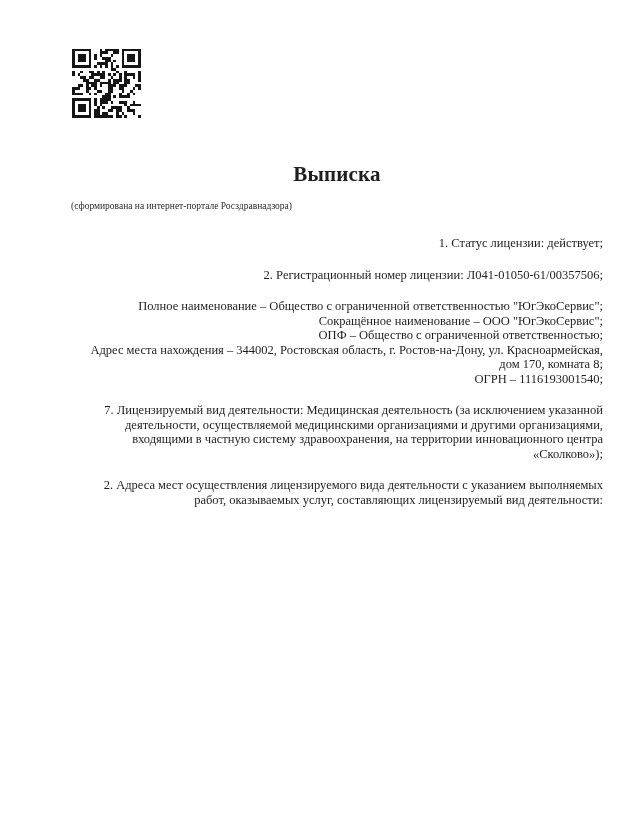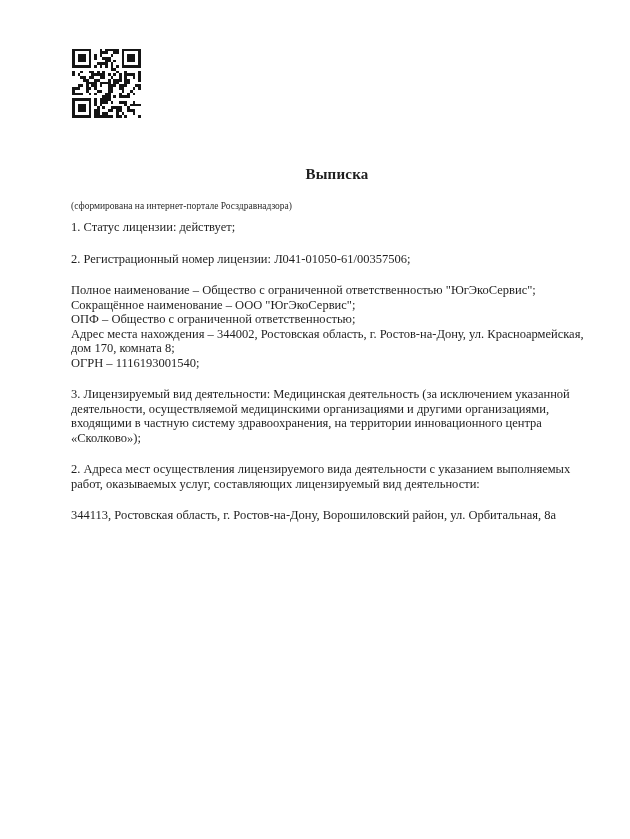--- a/index.html
+++ b/index.html
@@ -29,7 +29,7 @@
   .title {
     text-align: center;
     font-weight: bold;
-    font-size: 15px;
+    font-size: 21px;
     line-height: 20px;
     letter-spacing: 0.2px;
   }

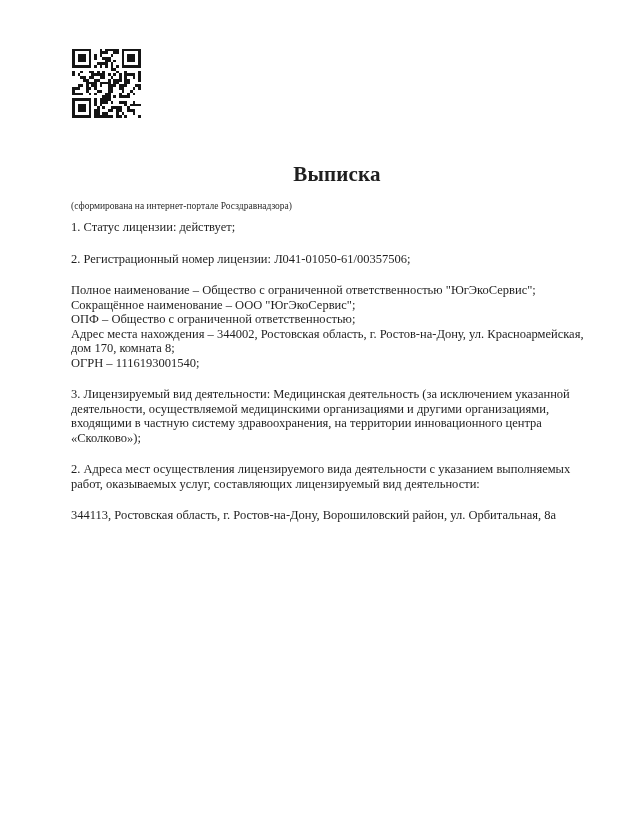--- a/index.html
+++ b/index.html
@@ -40,9 +40,10 @@
     color: #2a2a2a;
   }
   .paragraphs {
-    margin-top: 8px;
+    margin-top: 24px;
     font-size: 12.5px;
     line-height: 14.5px;
+    text-align: right;
   }
   .paragraphs p {
     margin: 0 0 17px 0;

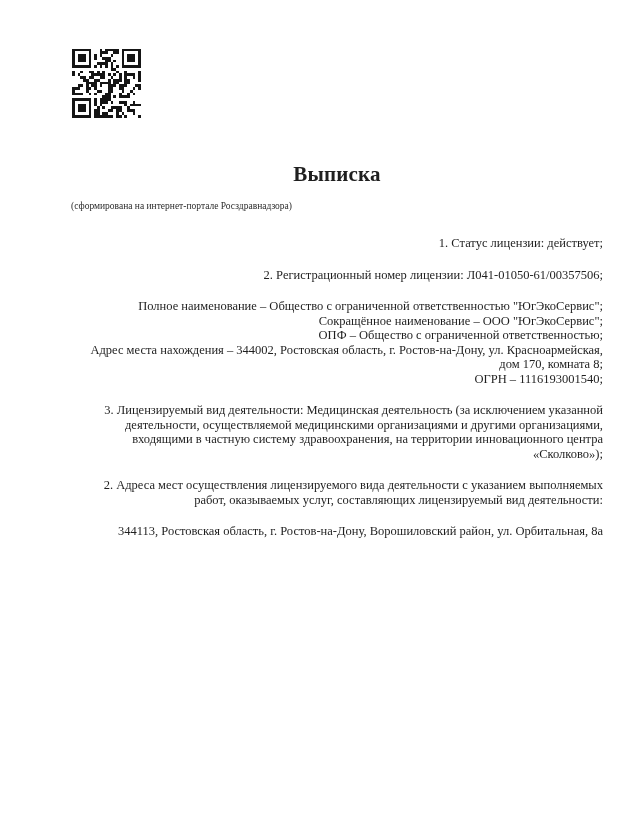--- a/index.html
+++ b/index.html
@@ -374,7 +374,7 @@
 ОПФ – Общество с ограниченной ответственностью;
 Адрес места нахождения – 344002, Ростовская область, г. Ростов-на-Дону, ул. Красноармейская, дом 170, комната 8;
 ОГРН – 1116193001540;</p>
-      <p>3. Лицензируемый вид деятельности: Медицинская деятельность (за исключением указанной деятельности, осуществляемой медицинскими организациями и другими организациями, входящими в частную систему здравоохранения, на территории инновационного центра «Сколково»);</p>
+      <p>7. Лицензируемый вид деятельности: Медицинская деятельность (за исключением указанной деятельности, осуществляемой медицинскими организациями и другими организациями, входящими в частную систему здравоохранения, на территории инновационного центра «Сколково»);</p>
       <p>2. Адреса мест осуществления лицензируемого вида деятельности с указанием выполняемых работ, оказываемых услуг, составляющих лицензируемый вид деятельности:</p>
       <p>344113, Ростовская область, г. Ростов-на-Дону, Ворошиловский район, ул. Орбитальная, 8а</p>
     </div>

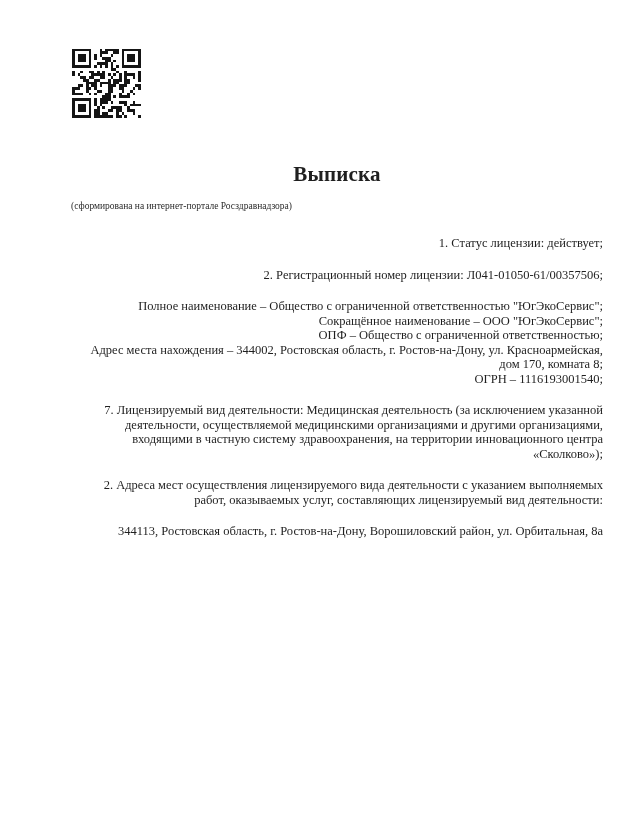--- a/index.html
+++ b/index.html
@@ -376,7 +376,6 @@
 ОГРН – 1116193001540;</p>
       <p>7. Лицензируемый вид деятельности: Медицинская деятельность (за исключением указанной деятельности, осуществляемой медицинскими организациями и другими организациями, входящими в частную систему здравоохранения, на территории инновационного центра «Сколково»);</p>
       <p>2. Адреса мест осуществления лицензируемого вида деятельности с указанием выполняемых работ, оказываемых услуг, составляющих лицензируемый вид деятельности:</p>
-      <p>344113, Ростовская область, г. Ростов-на-Дону, Ворошиловский район, ул. Орбитальная, 8а</p>
     </div>
 
   </div>

